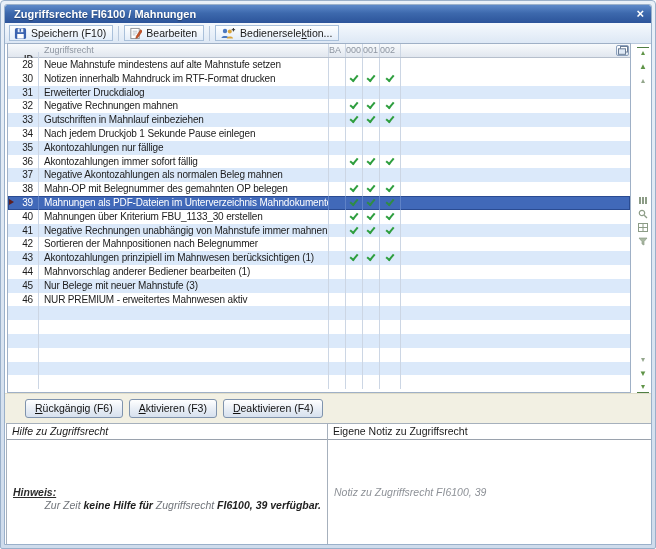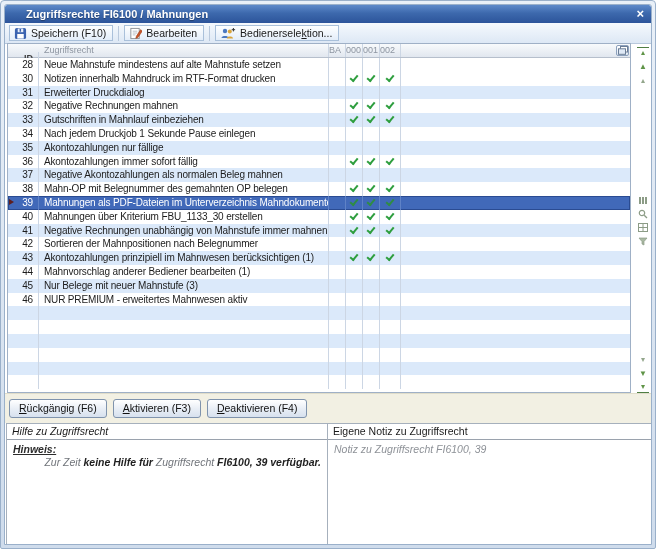--- a/index.html
+++ b/index.html
@@ -13,7 +13,7 @@
   .titlebar{position:absolute;left:0;top:0;right:0;height:18px;
     background:linear-gradient(var(--titlebar_top,#5e8aca),#3d69ad 45%,var(--titlebar_bottom,#2c549a));
     border-radius:2px 2px 0 0;color:#fff;display:flex;align-items:center;}
-  .titlebar .title{font-size:11px;font-weight:bold;padding-left:21px;text-shadow:0 1px 1px rgba(0,0,0,.35);}
+  .titlebar .title{font-size:11px;font-weight:bold;padding-left:9px;text-shadow:0 1px 1px rgba(0,0,0,.35);}
   .titlebar .close{position:absolute;right:7px;top:1px;font-size:13px;font-weight:bold;cursor:default;line-height:16px;}
 
   

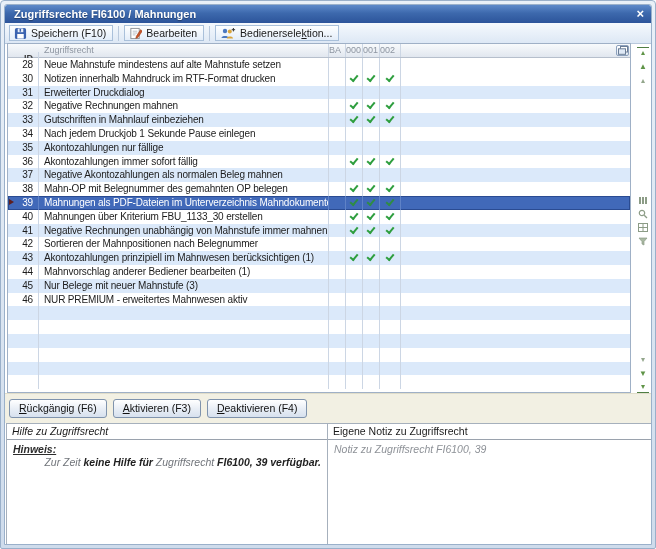--- a/index.html
+++ b/index.html
@@ -67,7 +67,7 @@
 
   
   .actionbar{position:absolute;left:0;top:388px;right:0;height:30px;background:var(--beige,#f2f0e3);
-     border-top:1px solid #e0ddca;display:flex;align-items:center;gap:6px;padding-left:4px;box-sizing:border-box;}
+     border-top:1px solid #e0ddca;display:flex;align-items:center;gap:6px;padding-left:20px;box-sizing:border-box;}
   .abtn{font-family:inherit;font-size:10.5px;color:#111;border:1px solid #7f93ad;border-radius:3px;
      padding:2px 9px 3px;background:linear-gradient(#ffffff,#e7edf5 55%,#d7e1ee);}
 

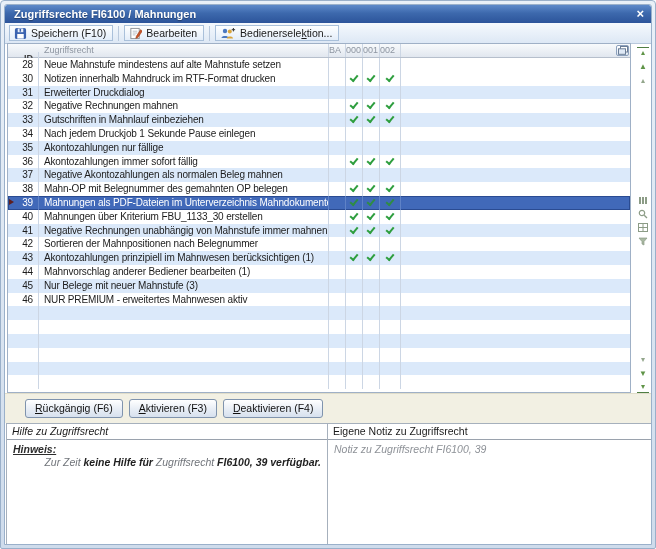--- a/index.html
+++ b/index.html
@@ -79,7 +79,7 @@
   .panel.right{flex:1;}
   .phead{height:15px;line-height:15px;font-size:10.5px;color:#1a1a1a;padding:0 5px;
      border-bottom:1px solid #9aa2ad;background:#fff;}
-  .pbody{padding:3px 6px;font-size:10.5px;}
+  .pbody{padding:3px 6px;font-size:10.5px;margin-top:43px;}
   .hint-head{font-weight:bold;text-decoration:underline;color:#2b2b2b;}
   .hint-line{margin-top:1px;color:#70747a;text-align:right;}
   .hint-line .b{font-weight:bold;color:#1f1f1f;}

